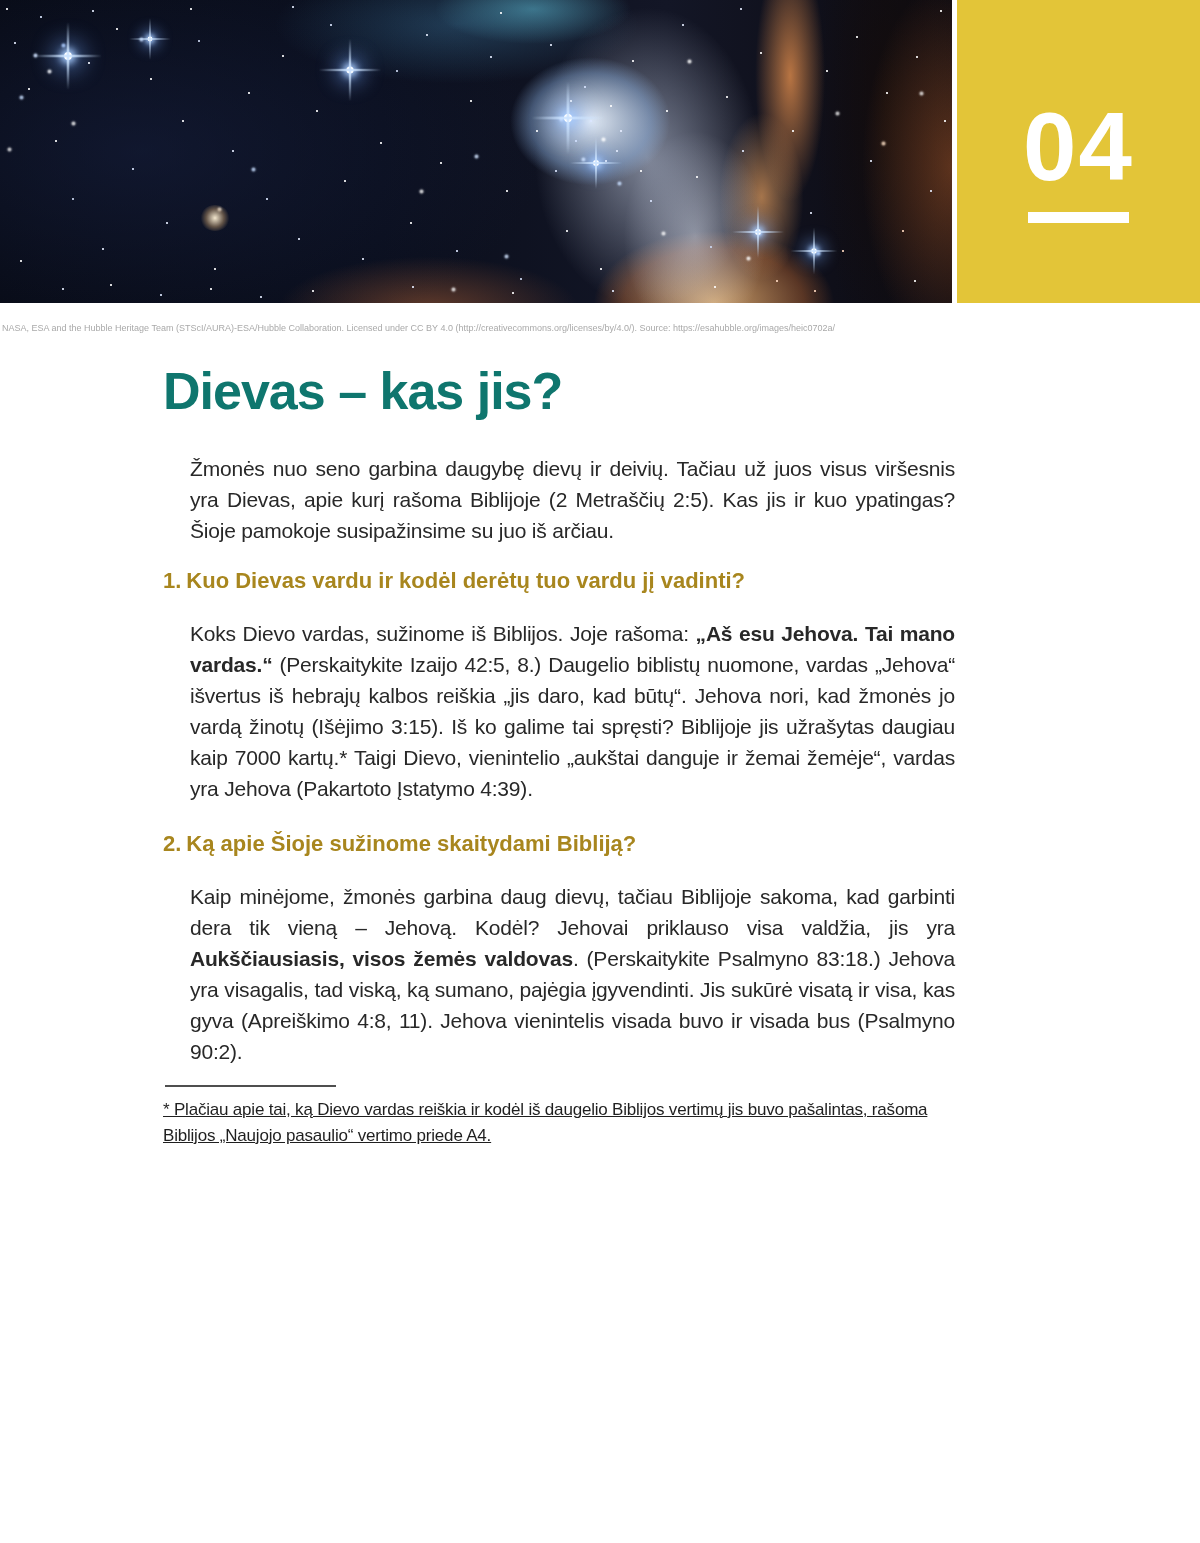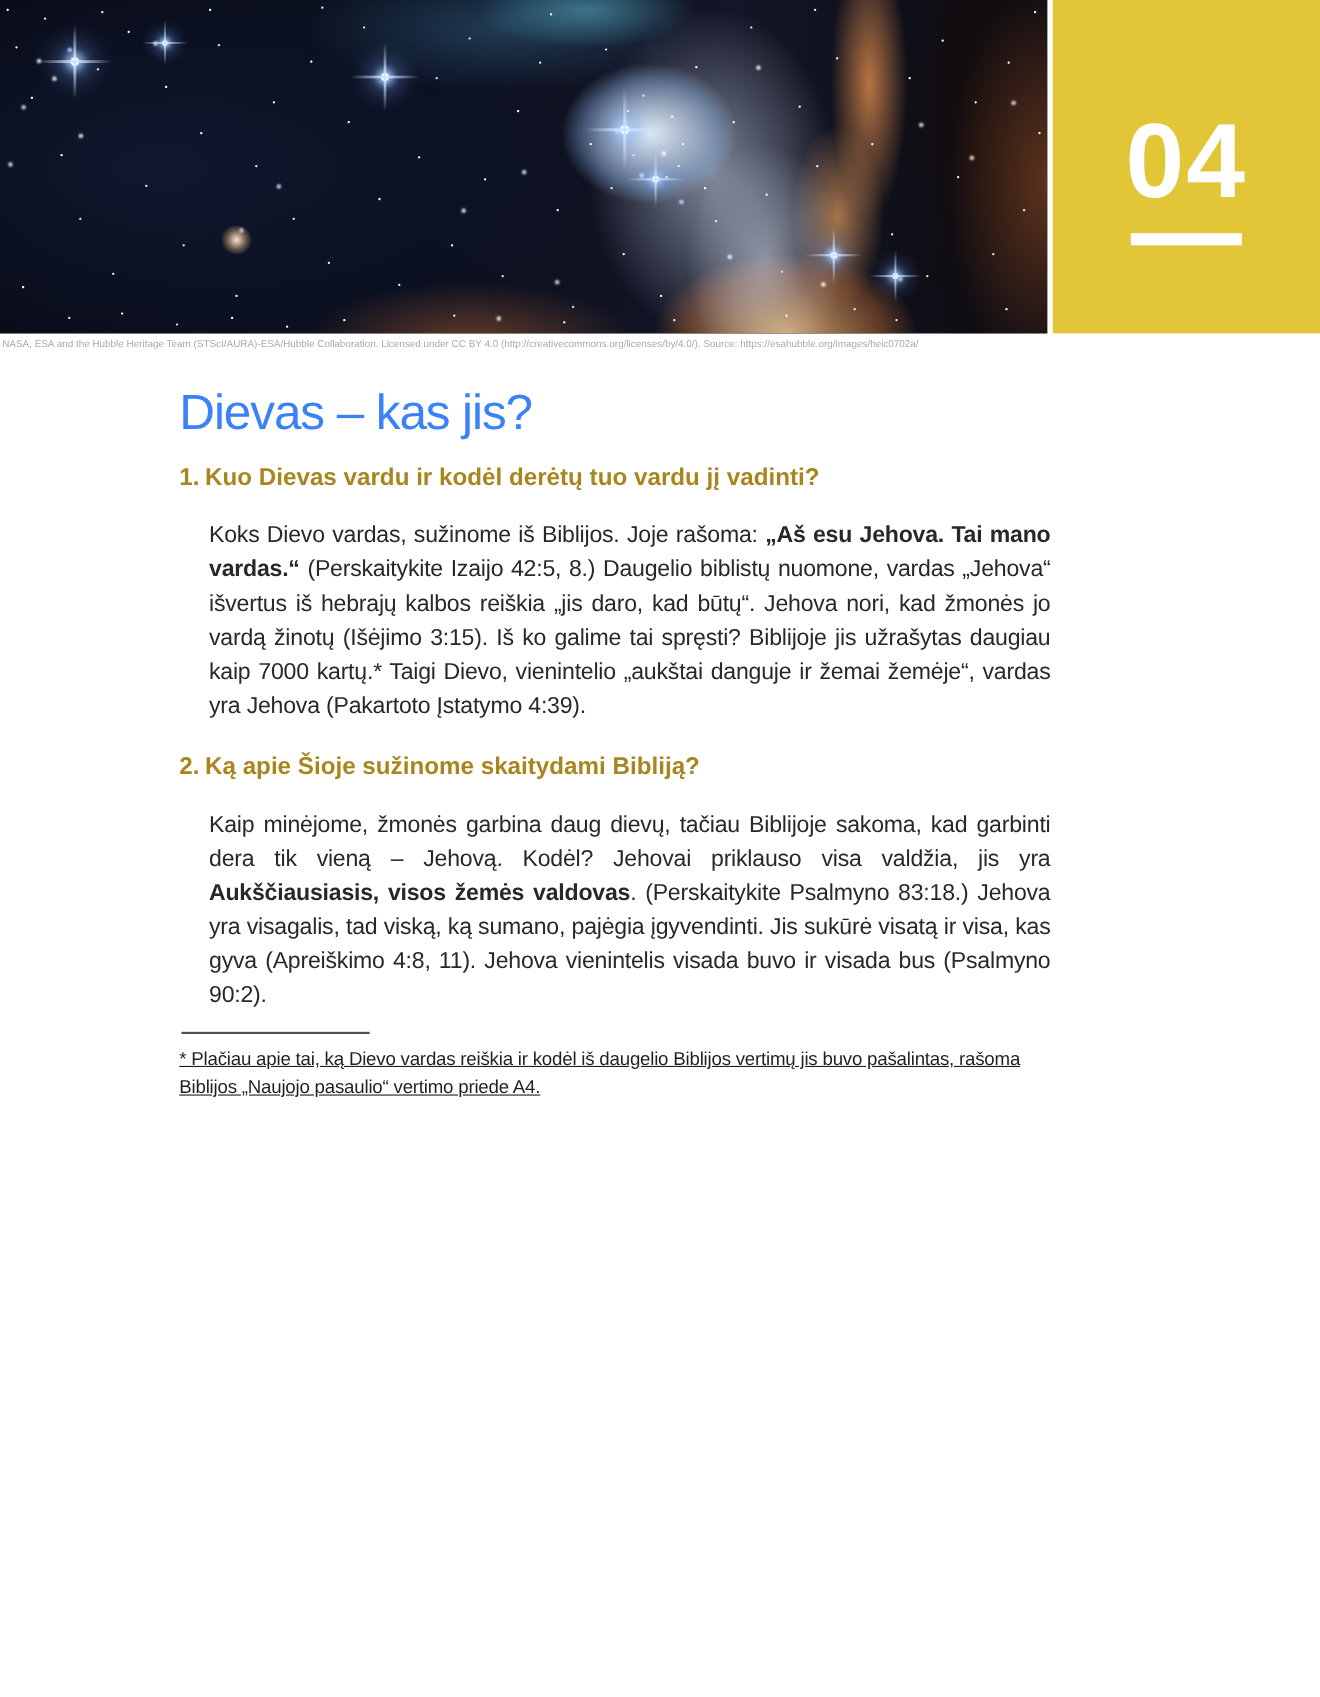--- a/index.html
+++ b/index.html
@@ -92,7 +92,7 @@
   }
   .lesson-underline{width:101px;height:11px;background:#ffffff;margin-top:17px;}
   
-  .credit{margin:4px 0 0 2px;font-size:9px;line-height:11px;color:#a9a9a9;letter-spacing:0;}
+  .credit{margin:20px 0 0 2px;font-size:9px;line-height:11px;color:#a9a9a9;letter-spacing:0;}
   
   .article{margin-left:163px;width:792px;}
   .page-title{

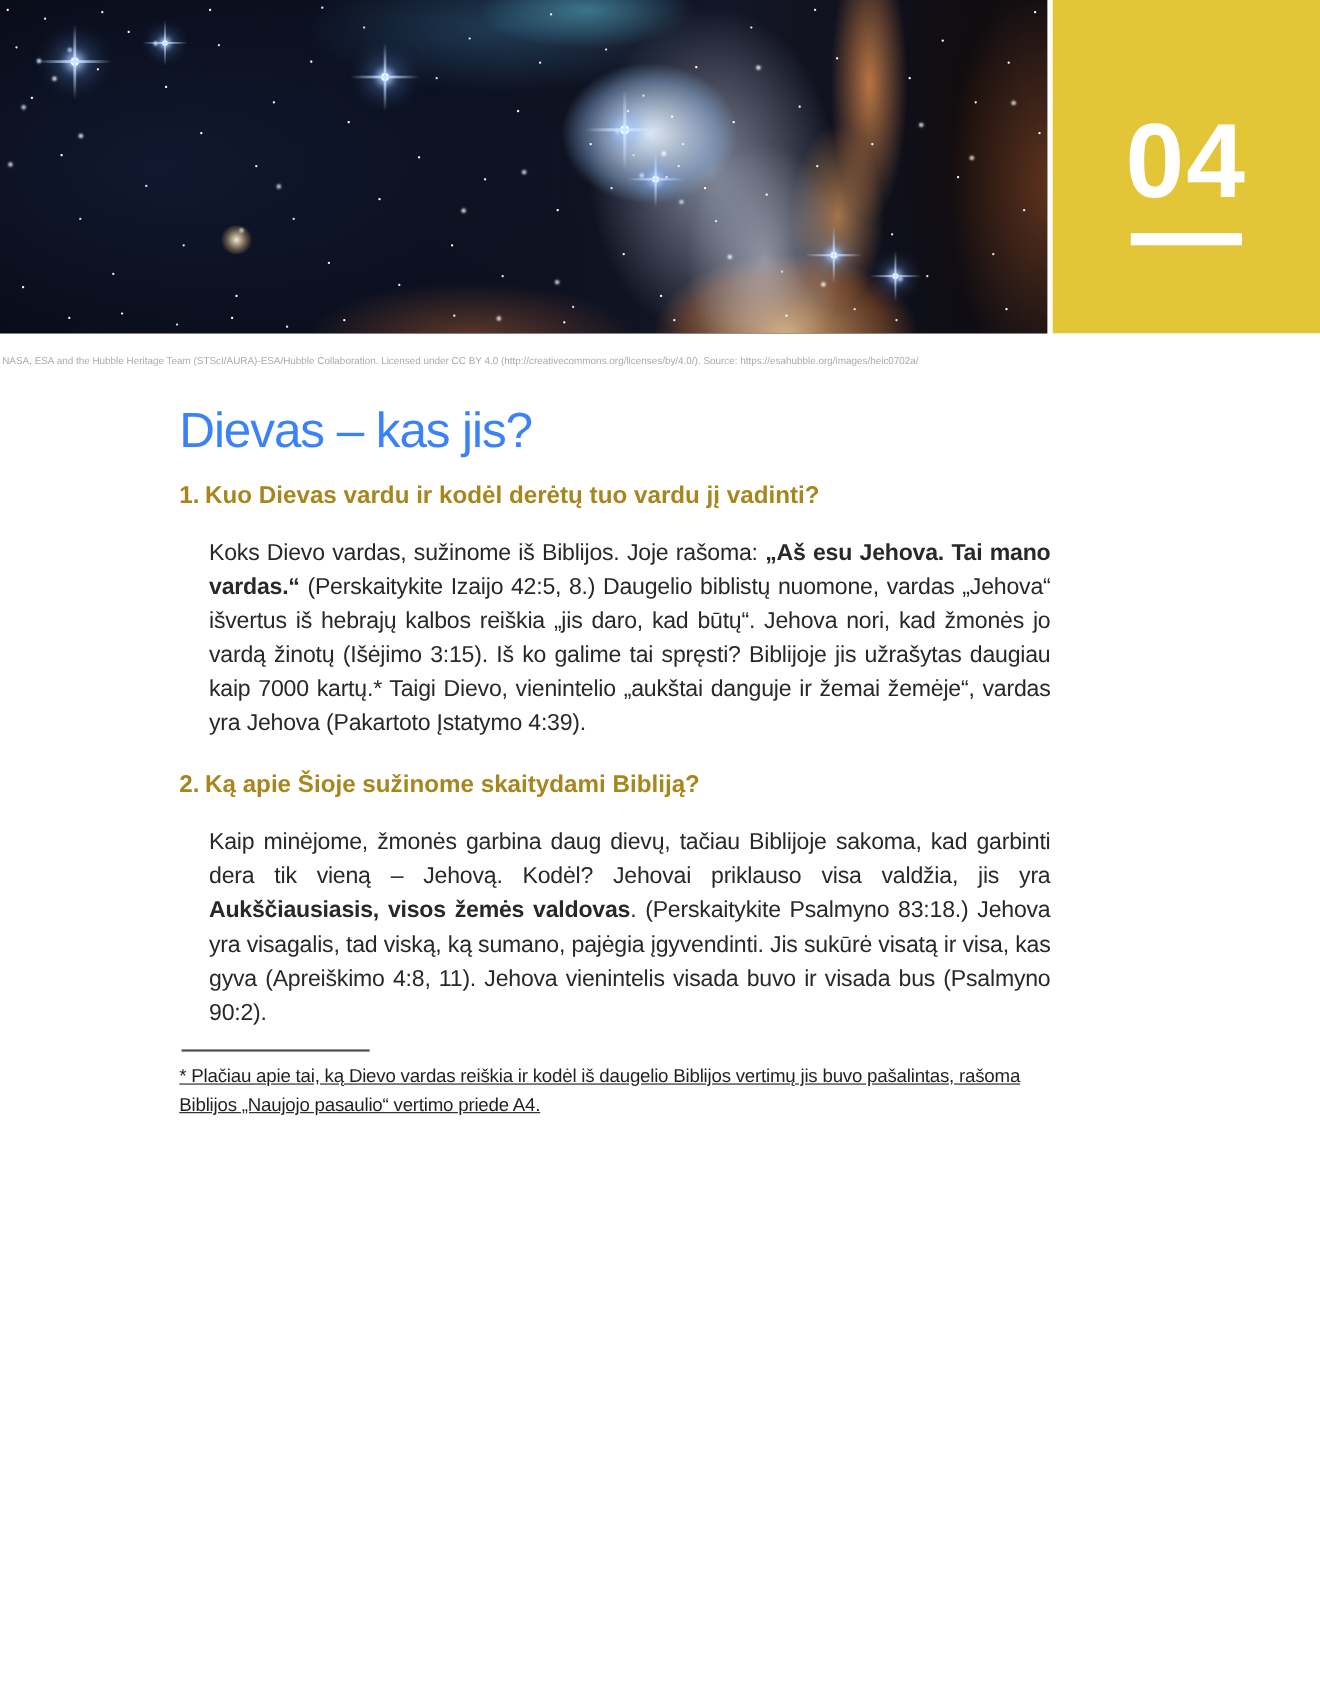--- a/index.html
+++ b/index.html
@@ -96,7 +96,7 @@
   
   .article{margin-left:163px;width:792px;}
   .page-title{
-    margin:33px 0 0 0;font-size:45px;line-height:48px;font-weight:400;color:#3b82f6;
+    margin:33px 0 0 0;font-size:52px;line-height:48px;font-weight:700;color:#0f766e;
     letter-spacing:-1px;
   }
   .intro,.para{

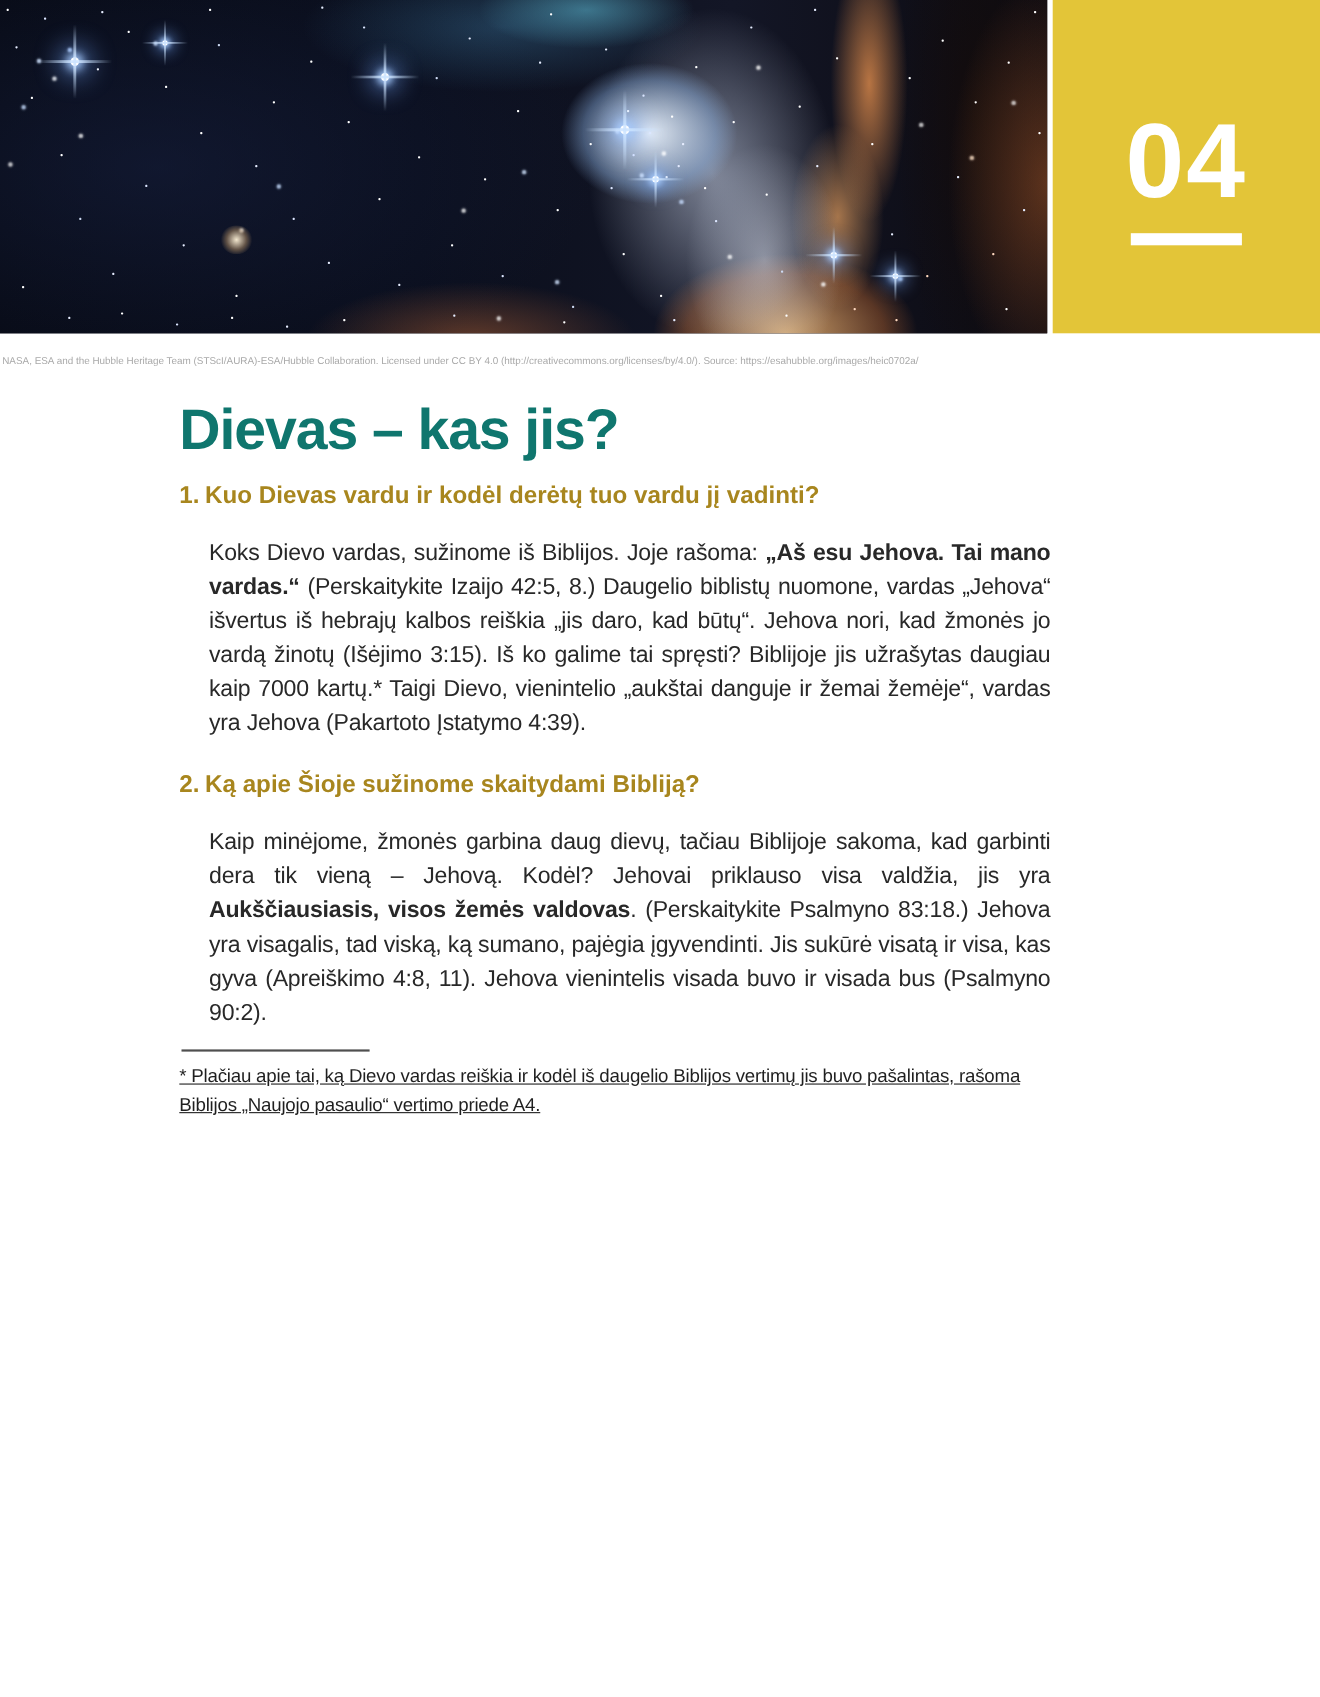--- a/index.html
+++ b/index.html
@@ -143,6 +143,7 @@
 <div class="article">
   <h1 class="page-title">Dievas – kas jis?</h1>
 
+  <p class="intro">Žmonės nuo seno garbina daugybę dievų ir deivių. Tačiau už juos visus viršesnis yra Dievas, apie kurį rašoma Biblijoje (2 Metraščių 2:5). Kas jis ir kuo ypatingas? Šioje pamokoje susipažinsime su juo iš arčiau.</p>
 
   <h2 class="q-heading" style="color:#a8861e;margin-top:20px;">
     <span class="q-num">1.</span><span>Kuo Dievas vardu ir kodėl derėtų tuo vardu jį vadinti?</span>

